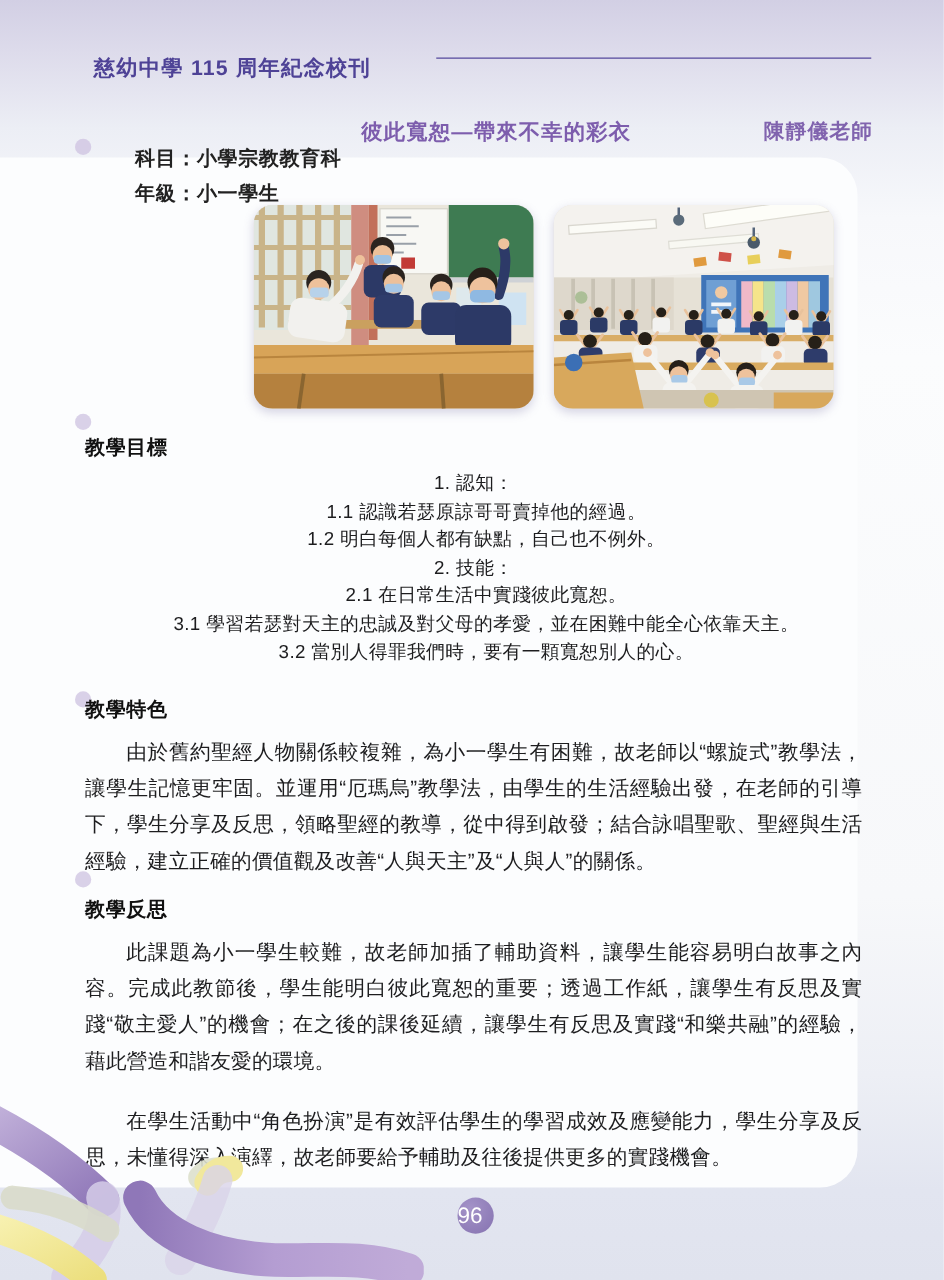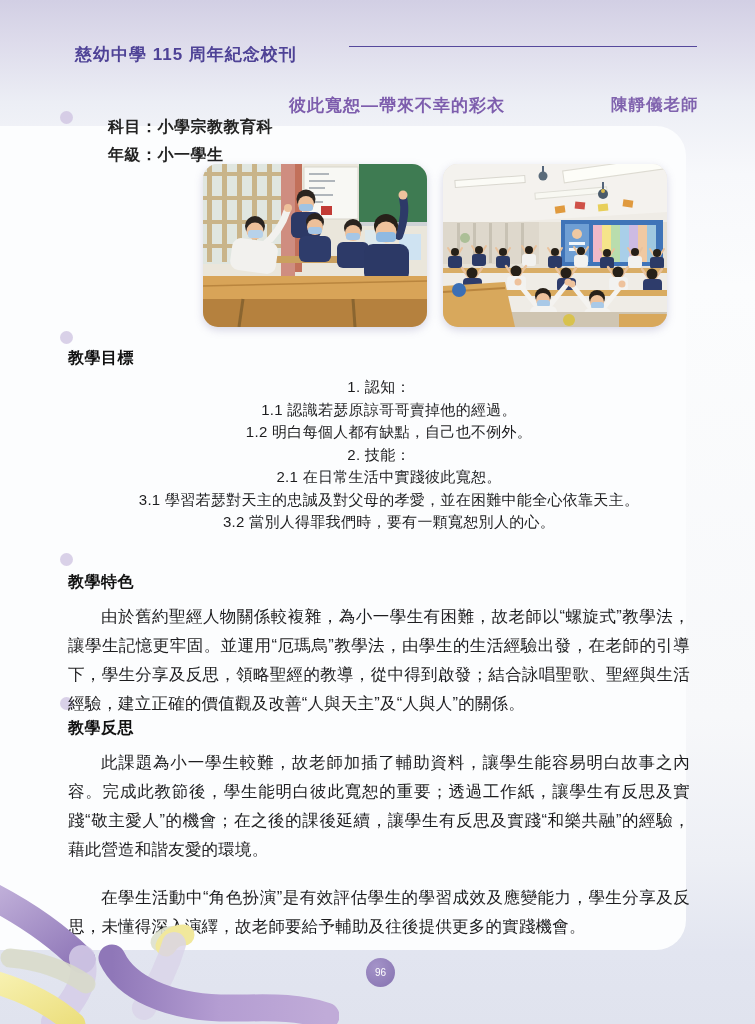--- a/index.html
+++ b/index.html
@@ -53,7 +53,7 @@
   .objectives{top:348px;width:622px;}
   .objectives .lines{margin-top:7px;font-size:15px;line-height:22.5px;letter-spacing:.3px;text-align:center;}
   .lv1{padding-left:20px;}
-  .features{top:572px;width:622px;}
+  .features{top:558px;width:622px;}
   .reflection{top:702px;width:622px;margin-top:16px;}
   .section p{
     margin:9px 0 0 0;font-size:16.5px;line-height:29px;color:#1d1d1f;

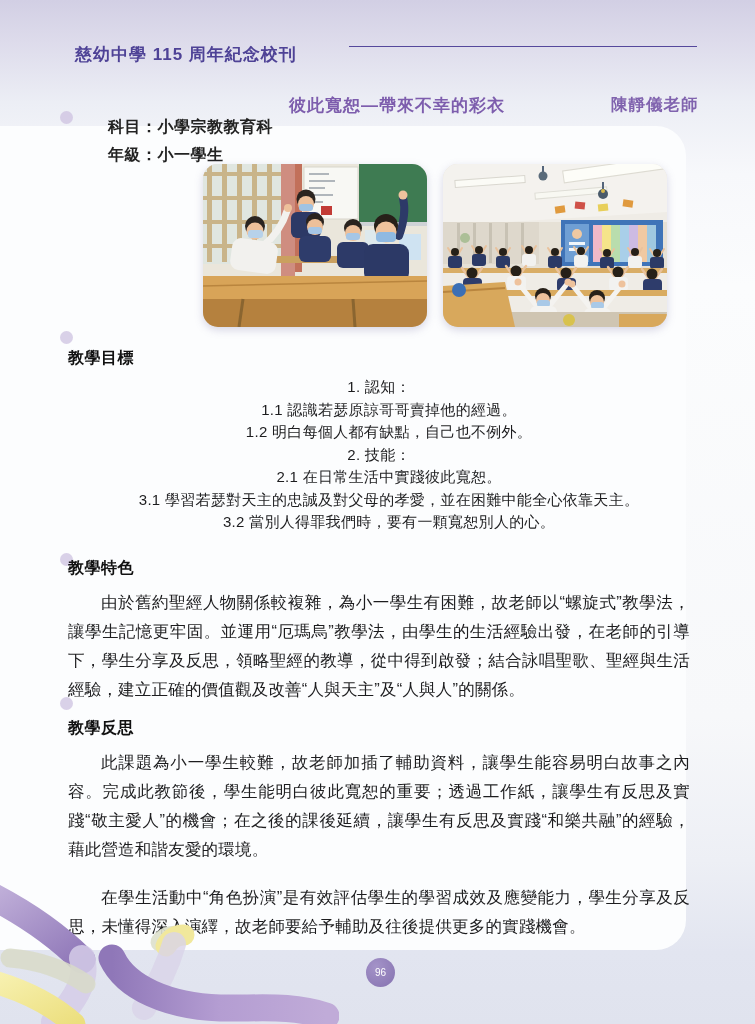--- a/index.html
+++ b/index.html
@@ -63,7 +63,7 @@
   .page-num{
     position:absolute;left:366px;top:958px;width:29px;height:29px;border-radius:50%;
     background:radial-gradient(circle at 35% 30%,#a493c8,#8572b0);z-index:4;
-    color:#fff;font-size:10px;display:flex;align-items:center;justify-content:center;
+    color:#fff;font-size:18px;display:flex;align-items:center;
   }
   .ribbons{position:absolute;left:-6px;top:846px;width:345px;height:178px;z-index:5;}
 </style>

